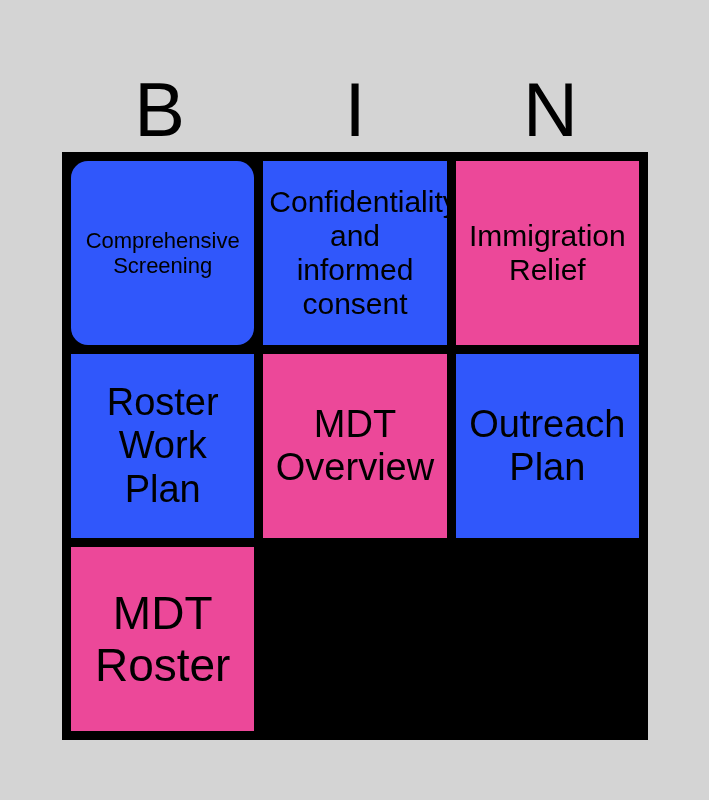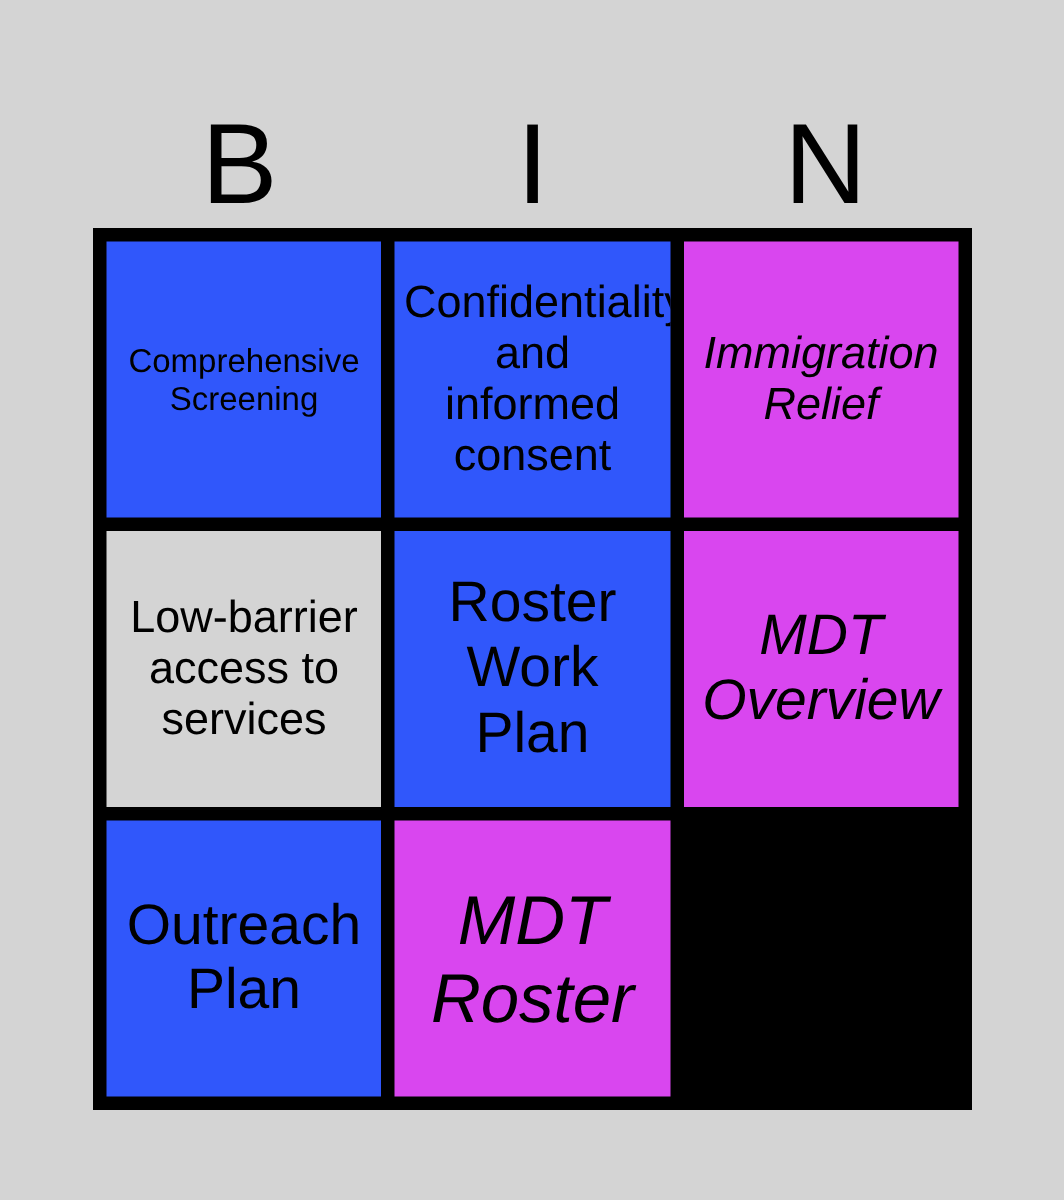--- a/index.html
+++ b/index.html
@@ -83,7 +83,7 @@
   .state-cyan     { background: #d946ef; font-style: italic; }
 
   
-  .size-sm  { font-size: 22px; }
+  .size-sm  { font-size: 22px; border-radius: 17px; }
   .size-md  { font-size: 30px; }
   .size-lg  { font-size: 38px; }
   .size-xl  { font-size: 46px; }

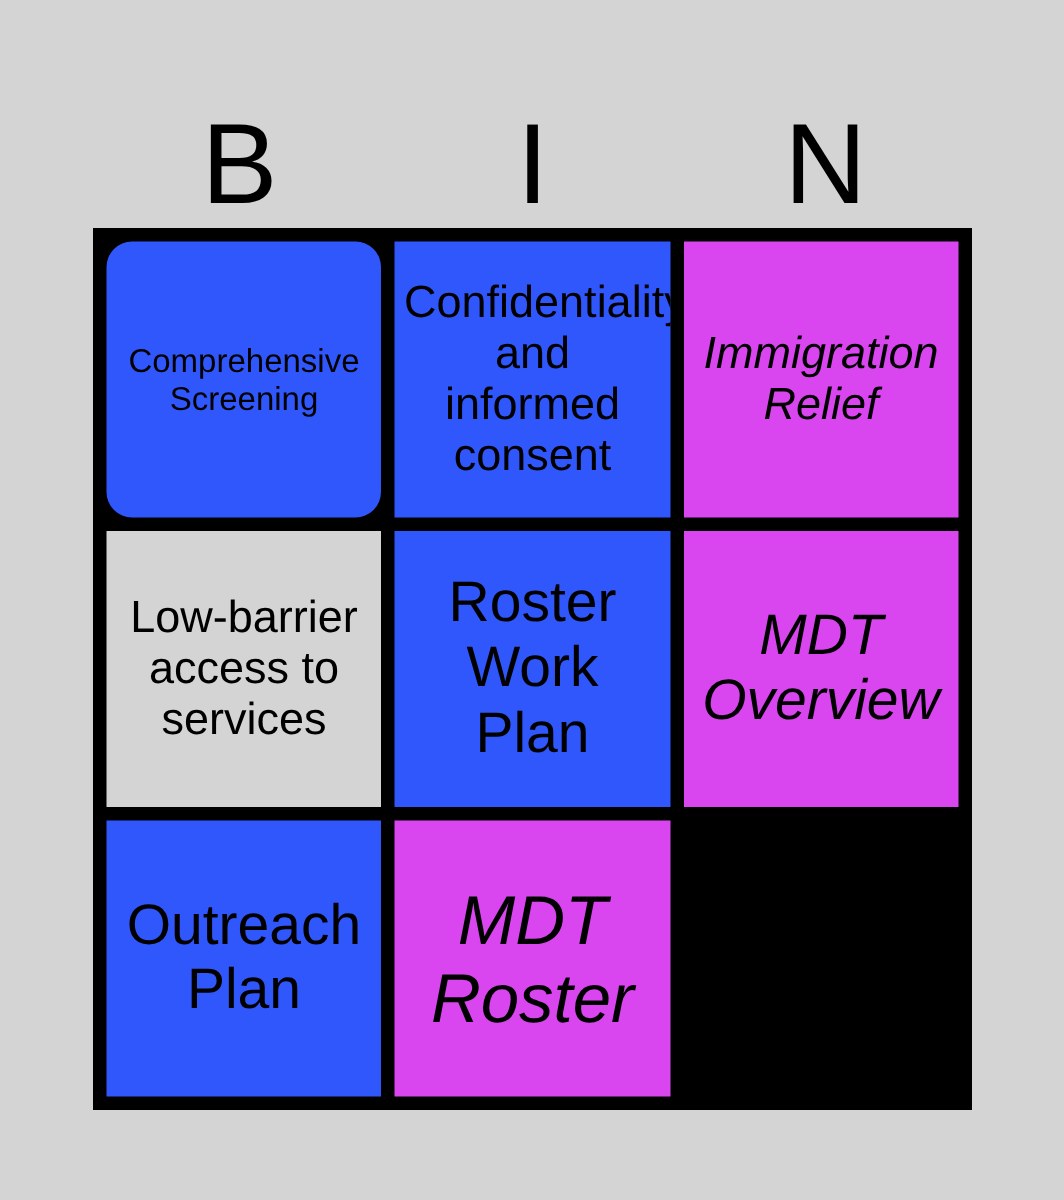--- a/index.html
+++ b/index.html
@@ -80,7 +80,7 @@
   
   .state-unmarked { background: #d4d4d4; }
   .state-blue     { background: #3057fb; }
-  .state-cyan     { background: #d946ef; font-style: italic; }
+  .state-cyan     { background: #ec4899; }
 
   
   .size-sm  { font-size: 22px; border-radius: 17px; }

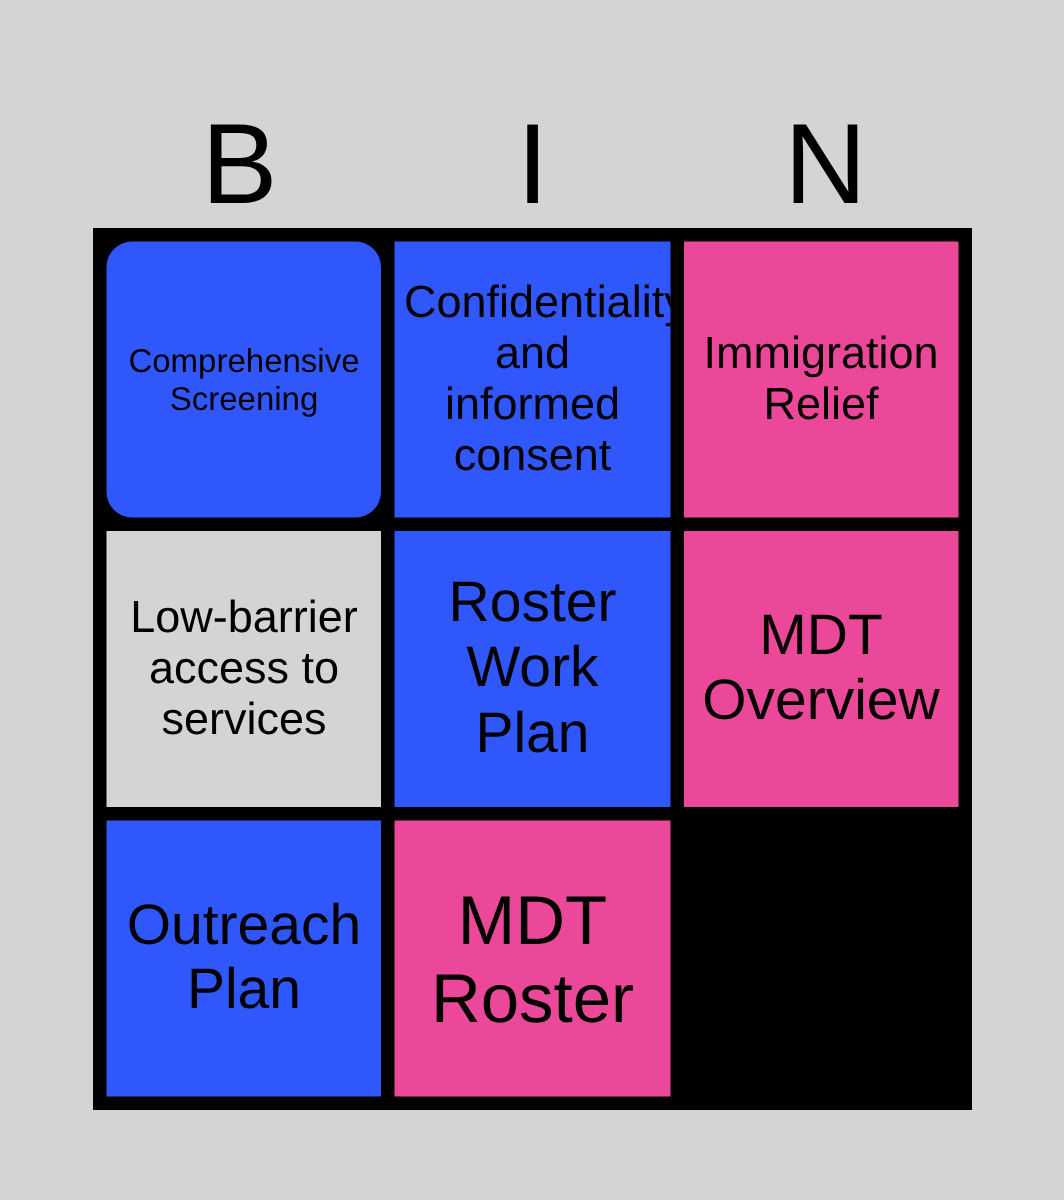--- a/index.html
+++ b/index.html
@@ -117,9 +117,6 @@
 Relief</span>
     </div>
 
-    <div class="cell state-unmarked size-md">
-      <span class="cell-text">Low-barrier access to services</span>
-    </div>
 
     <div class="cell state-blue size-lg">
       <span class="cell-text">Roster

